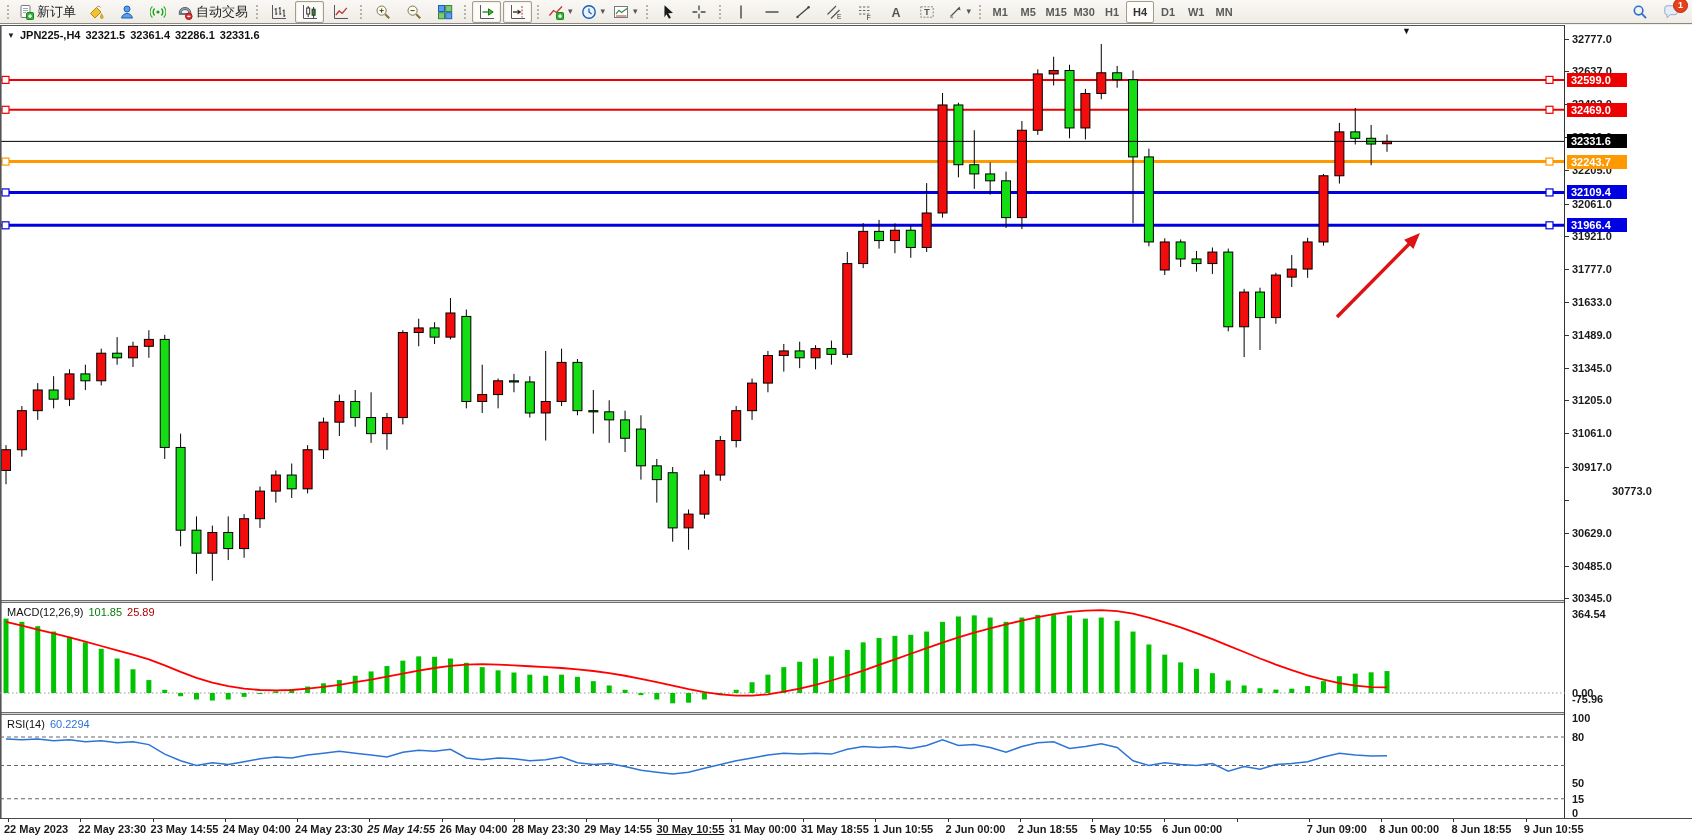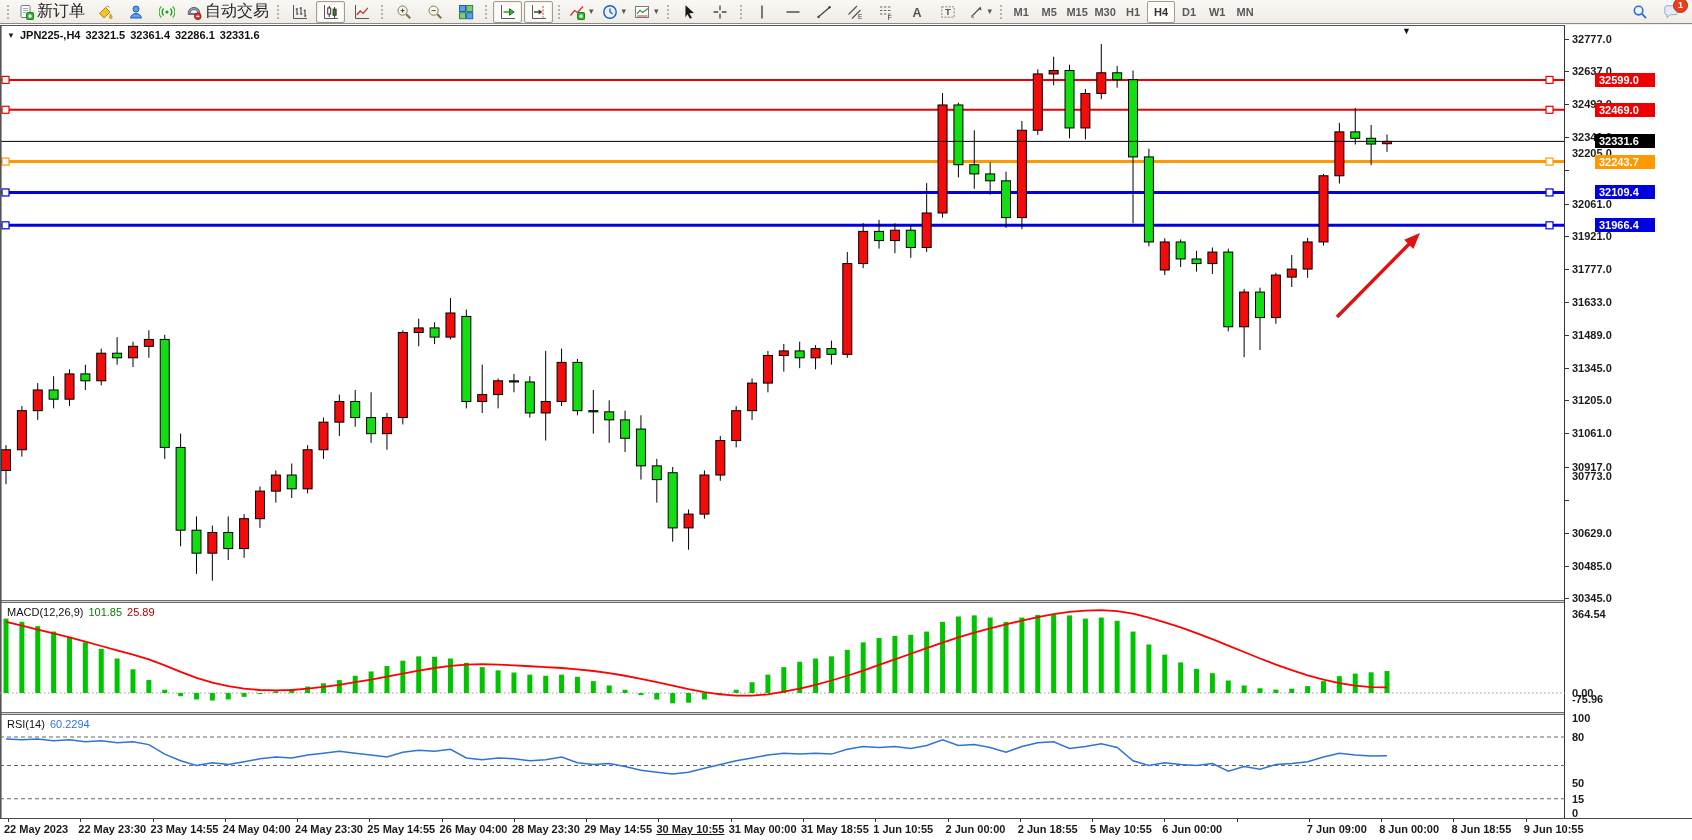--- a/index.html
+++ b/index.html
@@ -27,7 +27,7 @@
   }
   .tb-btn.active{background:#fdfcf9;border-color:#a39d90;box-shadow:inset 0 0 2px #d8d2c6;}
   .tb-btn svg{width:16px;height:16px;flex:none;}
-  .tb-btn .btn-label{font-size:16px;color:#222;white-space:nowrap;}
+  .tb-btn .btn-label{font-size:13px;color:#222;white-space:nowrap;}
   .caret{font-size:9px;color:#555;line-height:1;margin-left:1px;}
   .tf-btn{
     height:20px;min-width:26px;margin:0;flex:none;

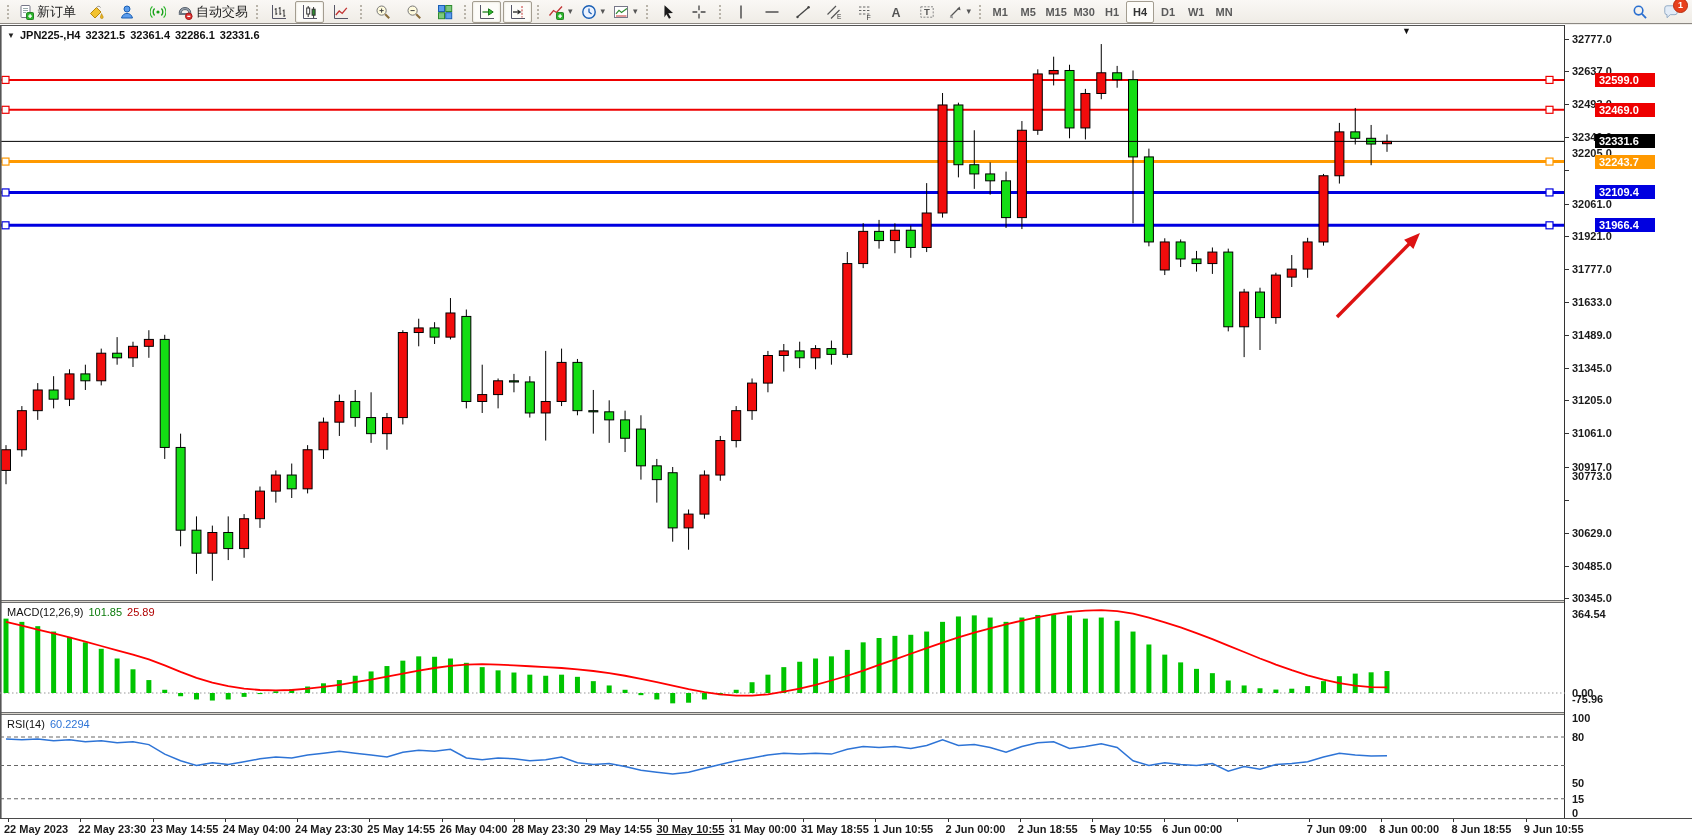--- a/index.html
+++ b/index.html
@@ -70,7 +70,7 @@
   .px-badge{
     position:absolute;left:2px;width:60px;height:14px;transform:translateY(-50%);
     color:#fff;font-size:11px;font-weight:700;line-height:14px;padding-left:4px;
-    box-sizing:border-box;z-index:6;margin-left:28px;
+    box-sizing:border-box;z-index:6;
   }
   
   #time-axis{

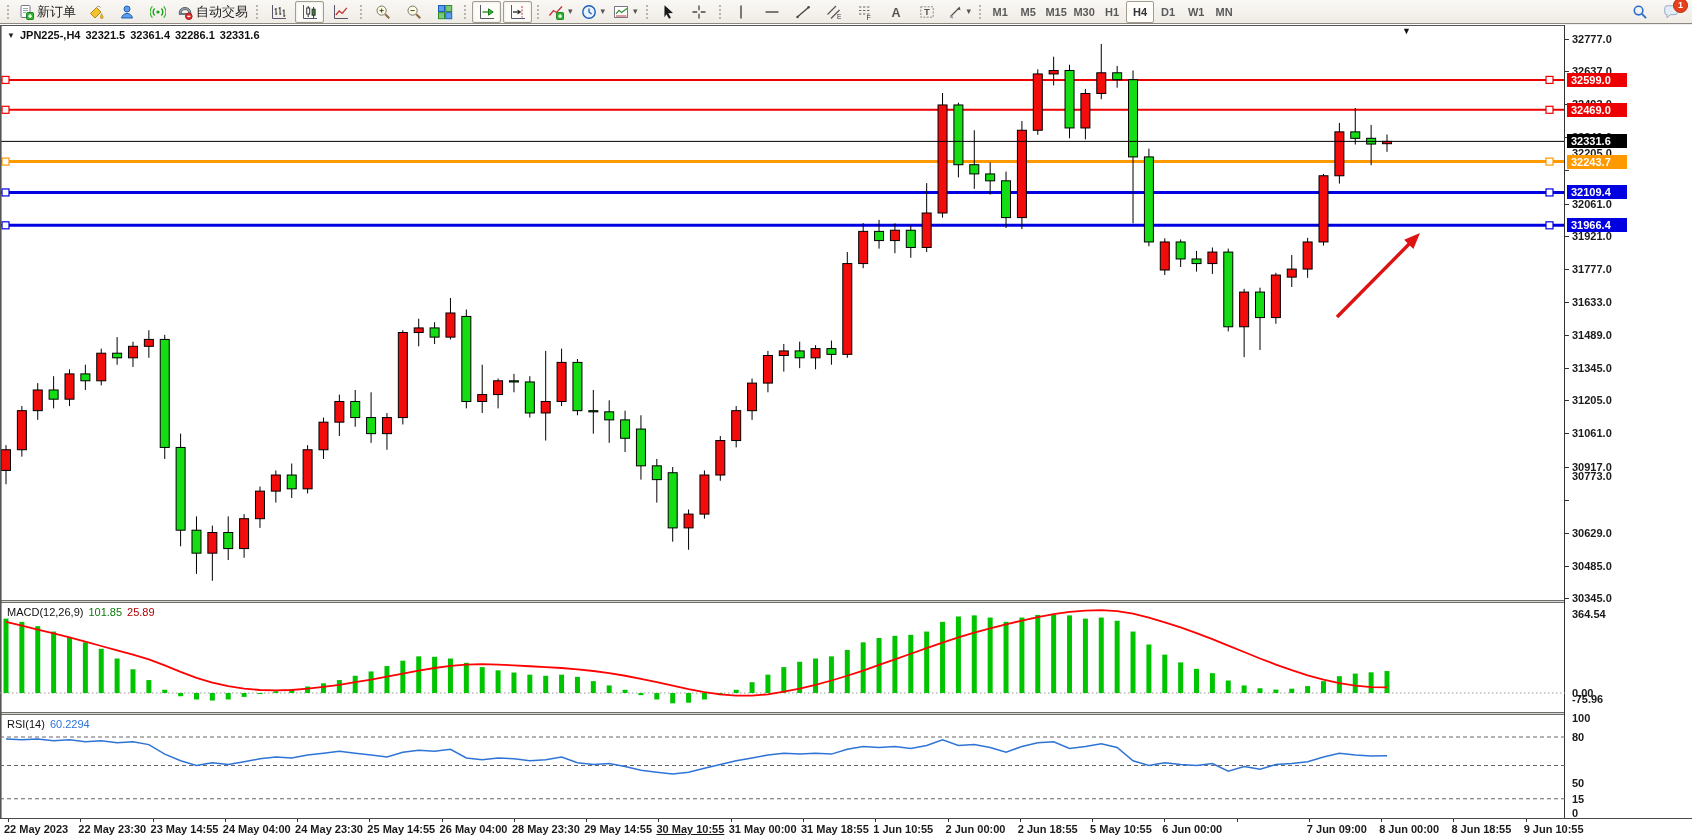--- a/index.html
+++ b/index.html
@@ -697,7 +697,7 @@
     <div class="tick-mark" style="top: 112.377px;"></div>
     <div class="tick-label" style="top: 112.377px;">32349.0</div>
     <div class="tick-mark" style="top: 145.475px;"></div>
-    <div class="tick-label" style="top: 128px;">32205.0</div>
+    <div class="tick-label" style="top: 145px;">32205.0</div>
     <div class="tick-mark" style="top: 178.574px;"></div>
     <div class="tick-label" style="top: 178.574px;">32061.0</div>
     <div class="tick-mark" style="top: 210.753px;"></div>

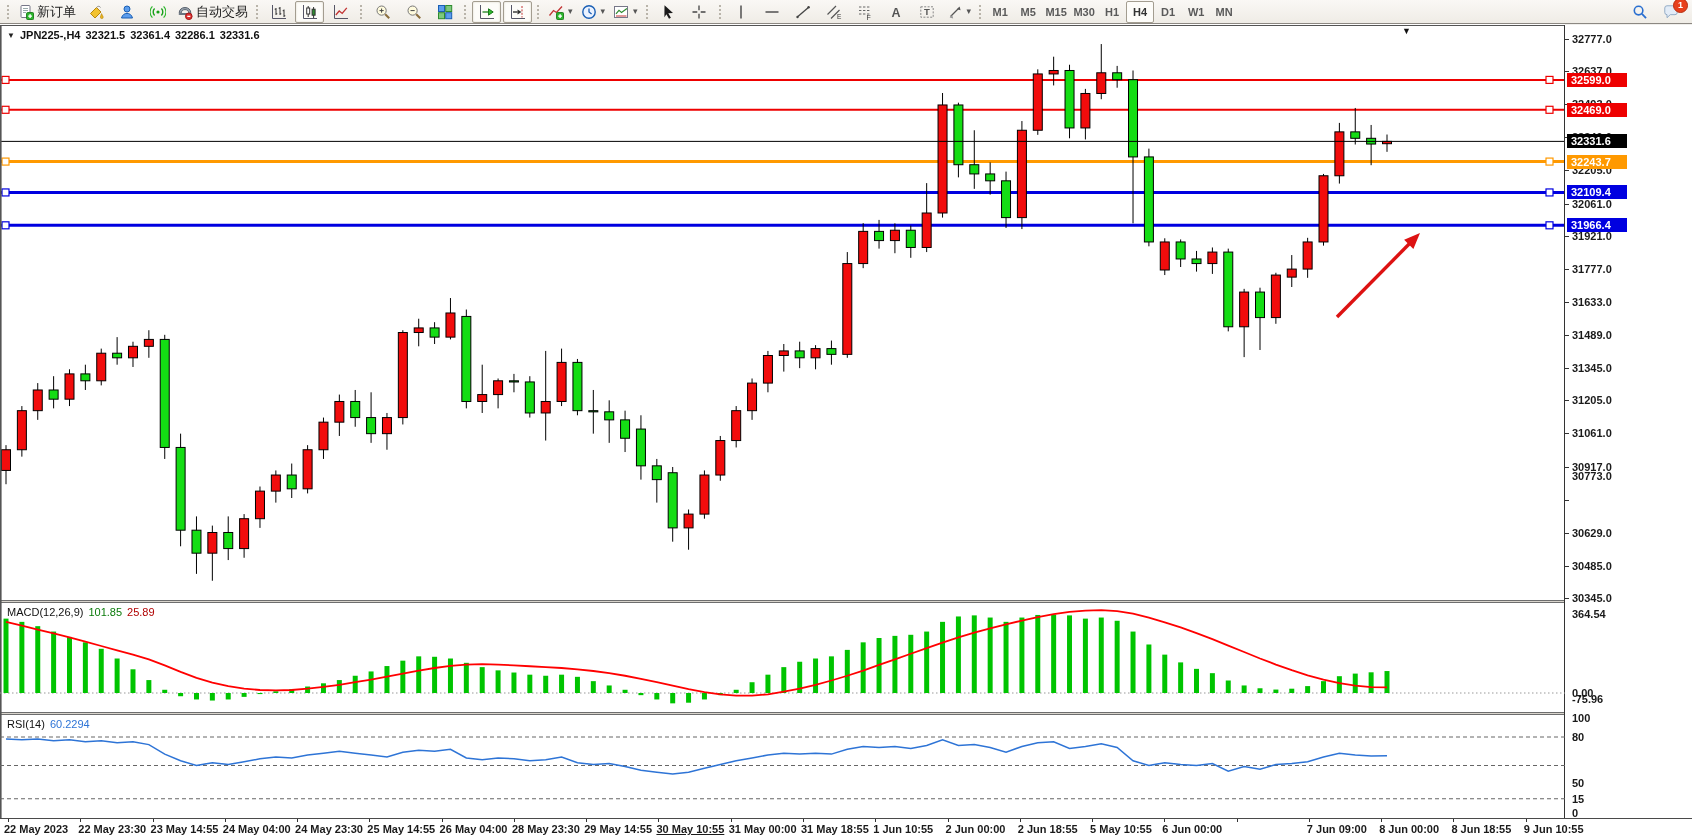--- a/index.html
+++ b/index.html
@@ -717,7 +717,7 @@
     <div class="tick-mark" style="top: 441.525px;"></div>
     <div class="tick-label" style="top: 441.525px;">30917.0</div>
     <div class="tick-mark" style="top: 474.623px;"></div>
-    <div class="tick-label" style="top: 451px;">30773.0</div>
+    <div class="tick-label" style="top: 466px; margin-left: 40px;">30773.0</div>
     <div class="tick-mark" style="top: 507.722px;"></div>
     <div class="tick-label" style="top: 507.722px;">30629.0</div>
     <div class="tick-mark" style="top: 540.821px;"></div>

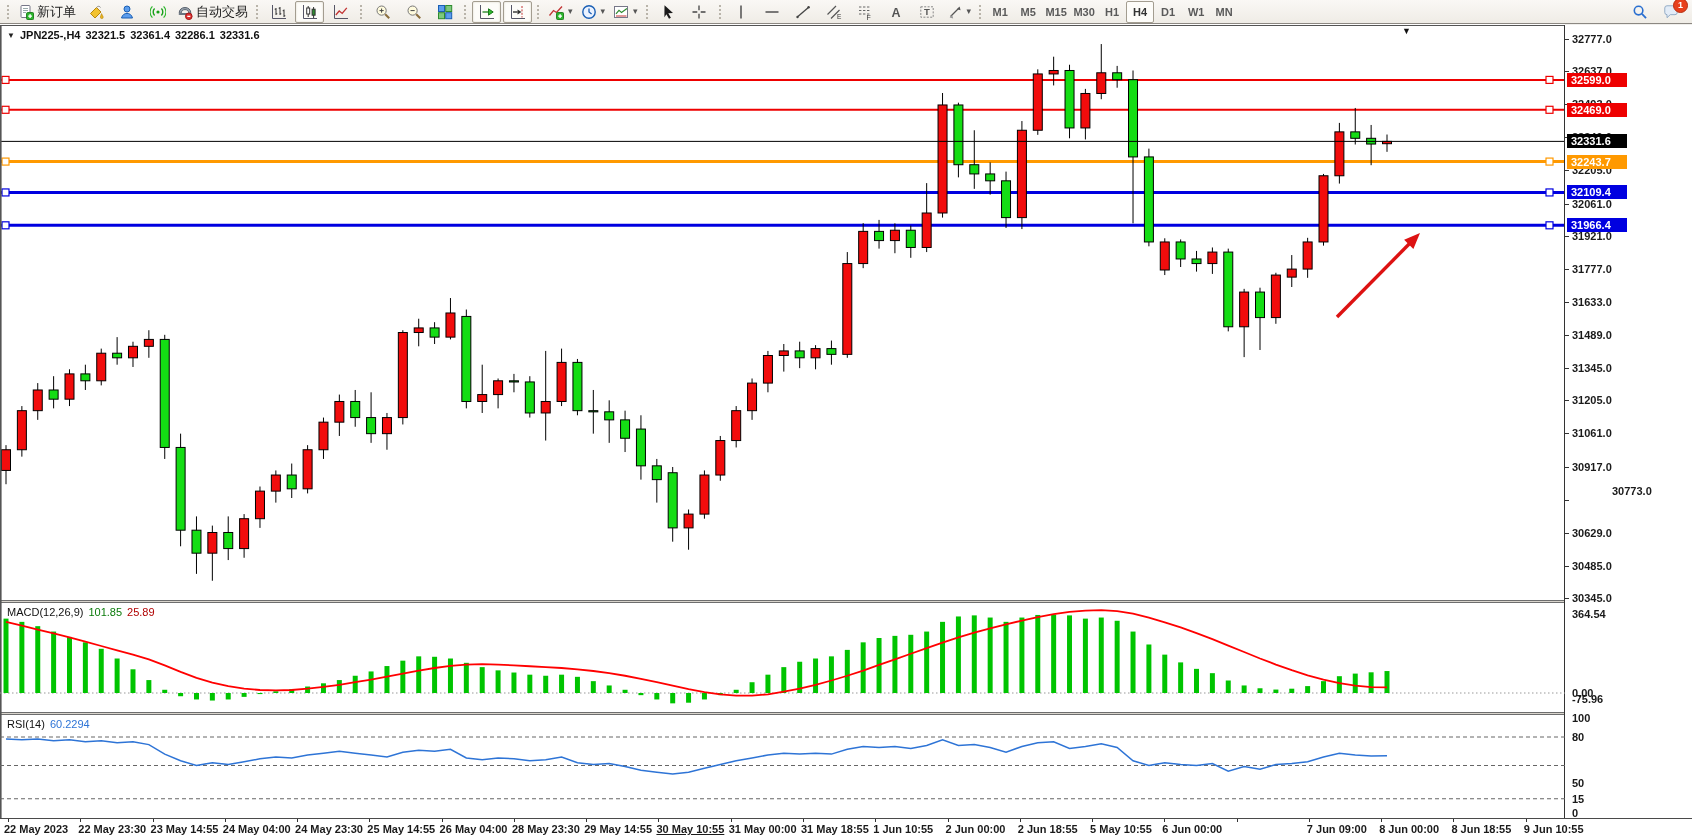--- a/index.html
+++ b/index.html
@@ -751,7 +751,7 @@
     <div class="time-tick" style="left: 297.08px;"></div>
     <div class="time-label" style="left: 295.08px;">24 May 23:30</div>
     <div class="time-tick" style="left: 369.35px;"></div>
-    <div class="time-label" style="left: 367.35px;">25 May 14:55</div>
+    <div class="time-label" style="left: 367.35px; font-style: italic;">25 May 14:55</div>
     <div class="time-tick" style="left: 441.62px;"></div>
     <div class="time-label" style="left: 439.62px;">26 May 04:00</div>
     <div class="time-tick" style="left: 513.89px;"></div>

